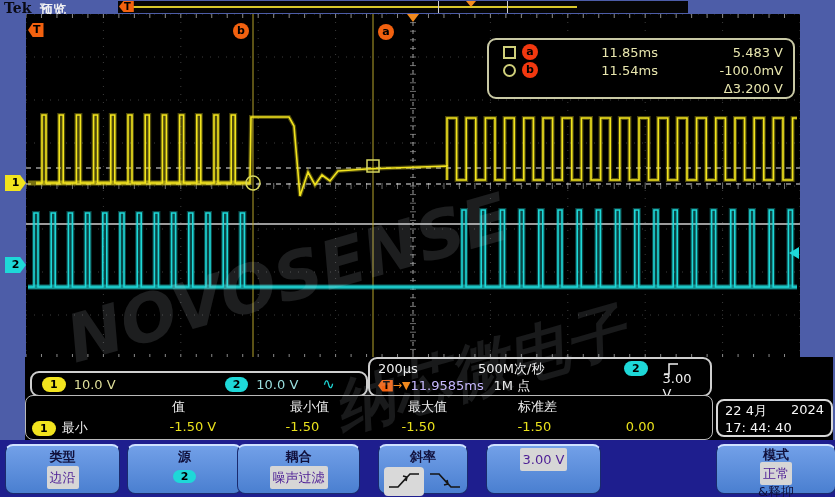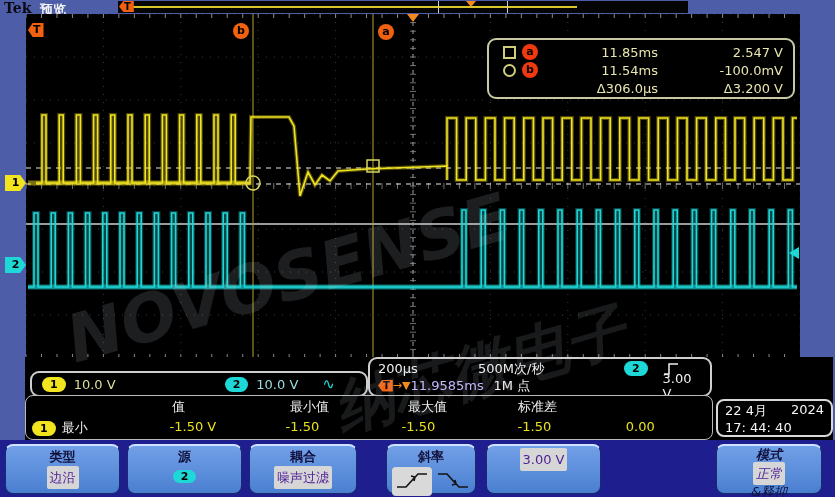--- a/index.html
+++ b/index.html
@@ -331,7 +331,7 @@
       <span class="ro-marker"></span>
       <span class="ro-badge">a</span>
       <span class="ro-time">11.85ms</span>
-      <span class="ro-val">2.547 V</span>
+      <span class="ro-val">5.483 V</span>
     </div>
     <div class="row">
       <span class="ro-marker circle"></span>

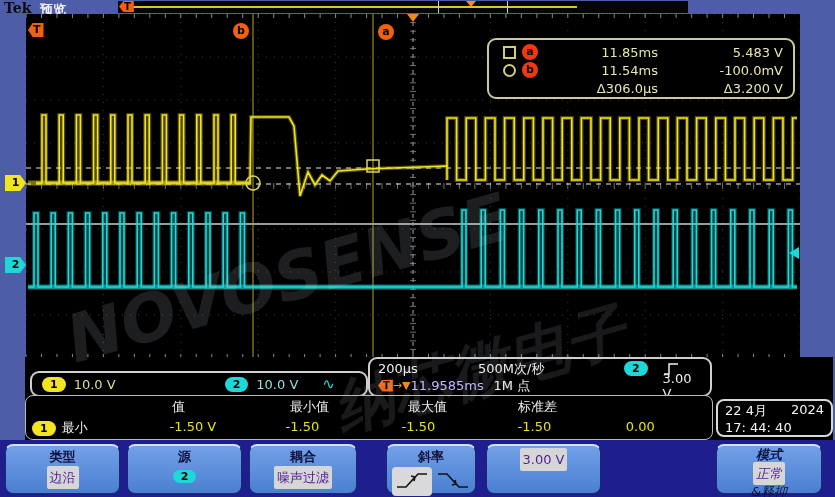--- a/index.html
+++ b/index.html
@@ -341,7 +341,6 @@
     </div>
     <div class="row">
       <span style="width:35px"></span>
-      <span class="ro-time">Δ306.0μs</span>
       <span class="ro-val">Δ3.200 V</span>
     </div>
   </div>

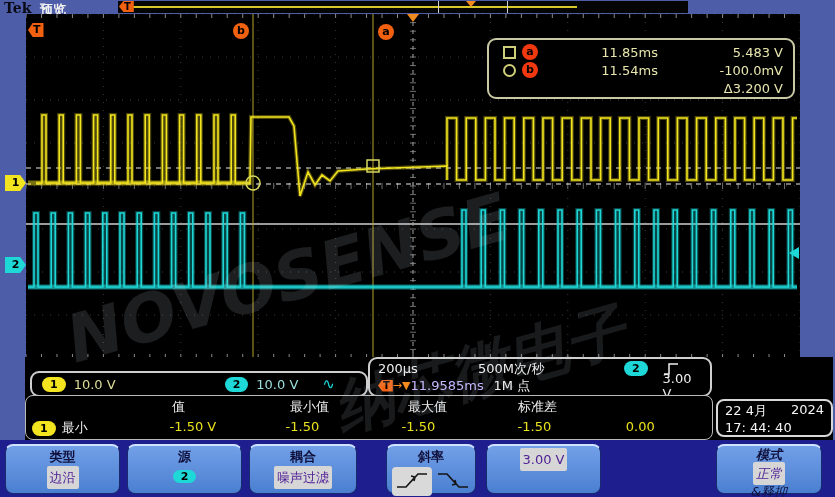--- a/index.html
+++ b/index.html
@@ -417,7 +417,7 @@
     <div style="margin-top:2px;"><span class="oval" style="background:#1ed8d8;">2</span></div>
   </div>
 
-  <div class="abs mbtn" style="left:249px; width:108px;">
+  <div class="abs mbtn" style="left:237px; width:123px;">
     <div class="ttl">耦合</div>
     <div><span class="hl">噪声过滤</span></div>
   </div>

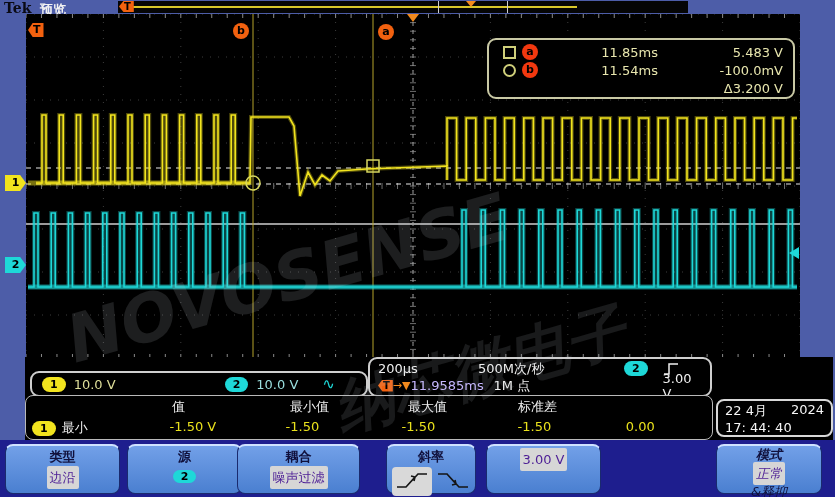--- a/index.html
+++ b/index.html
@@ -422,7 +422,7 @@
     <div><span class="hl">噪声过滤</span></div>
   </div>
 
-  <div class="abs mbtn" style="left:386px; width:90px;">
+  <div class="abs mbtn" style="left:378px; width:90px;">
     <div class="ttl">斜率</div>
     <div style="margin-top:1px;">
       <span class="slope-sel">

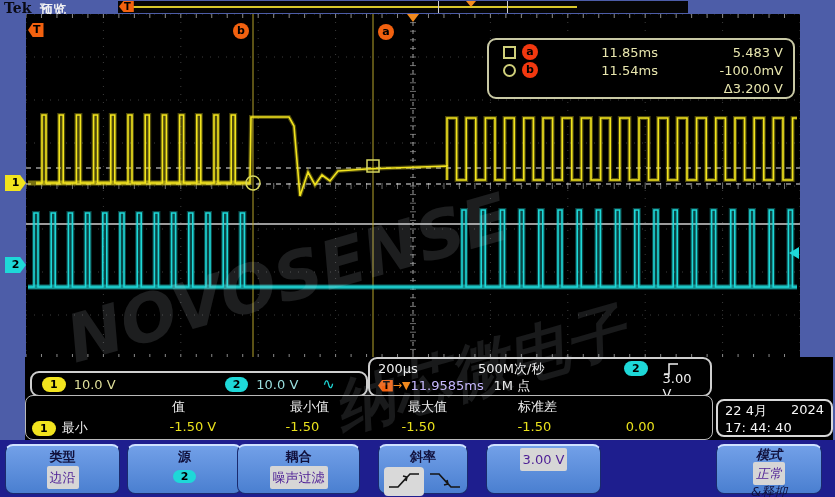--- a/index.html
+++ b/index.html
@@ -442,7 +442,7 @@
     <div><span class="hl">3.00 V</span></div>
   </div>
 
-  <div class="abs mbtn" style="left:716px; width:106px; line-height:14px;font-style:italic;">
+  <div class="abs mbtn" style="left:716px; width:120px; line-height:14px;">
     <div class="ttl">模式</div>
     <div><span class="hl">正常</span></div>
     <div>&amp;释抑</div>

